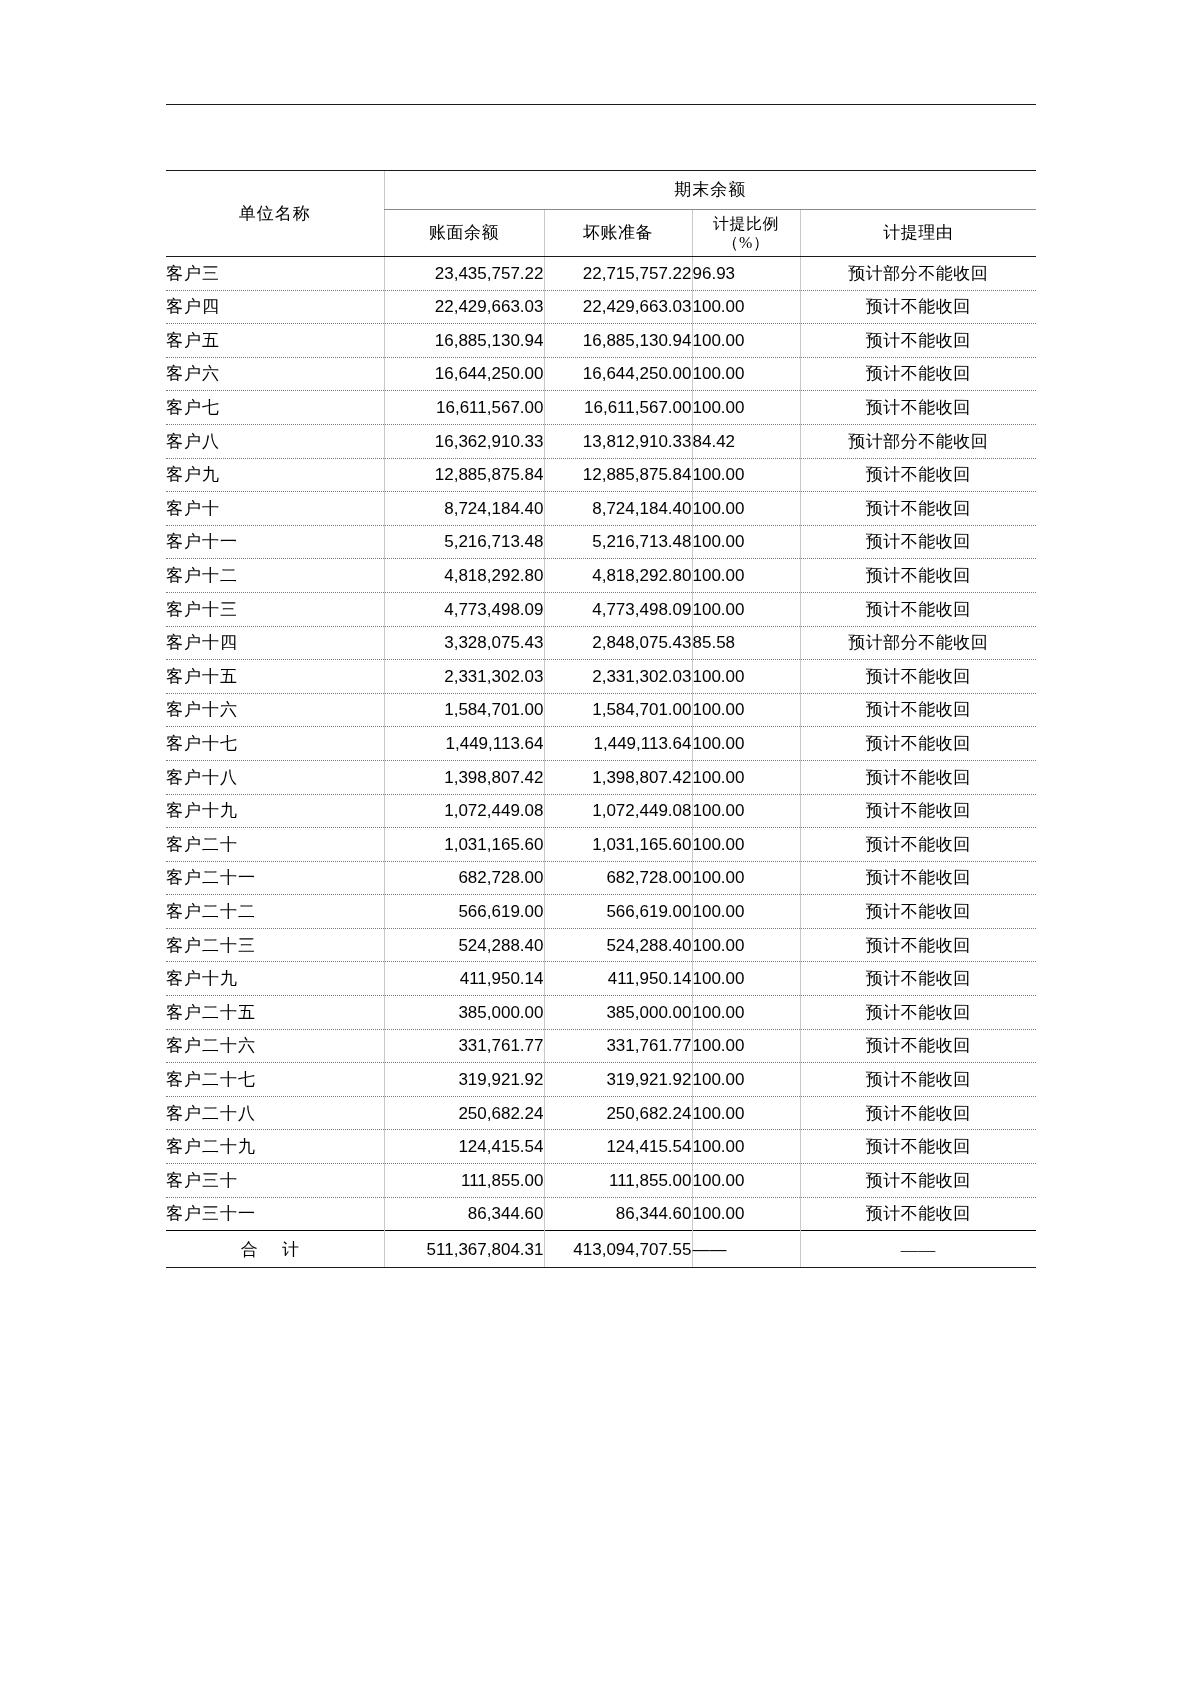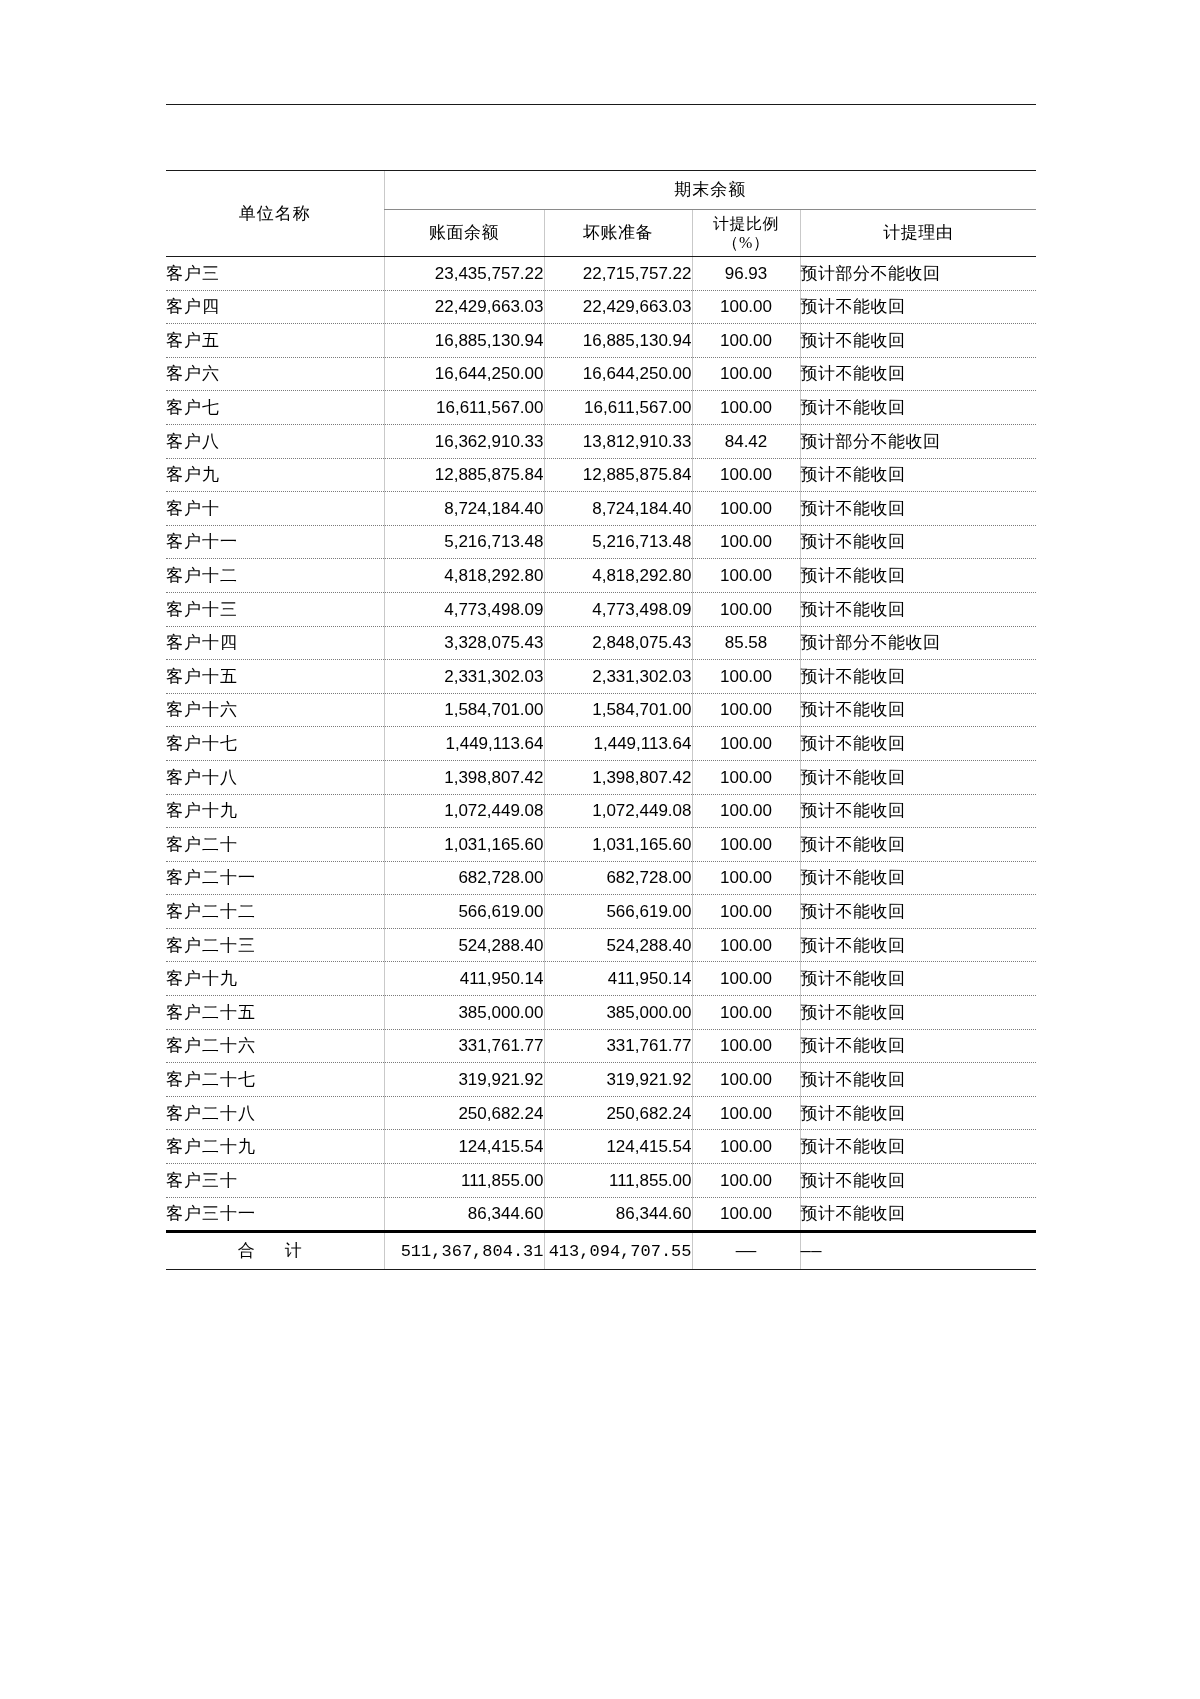--- a/index.html
+++ b/index.html
@@ -106,7 +106,6 @@
     font-size: 15.5px;
   }
   td.pct {
-    text-align: center;
     font-family: "Liberation Sans", sans-serif;
     font-size: 15.5px;
   }

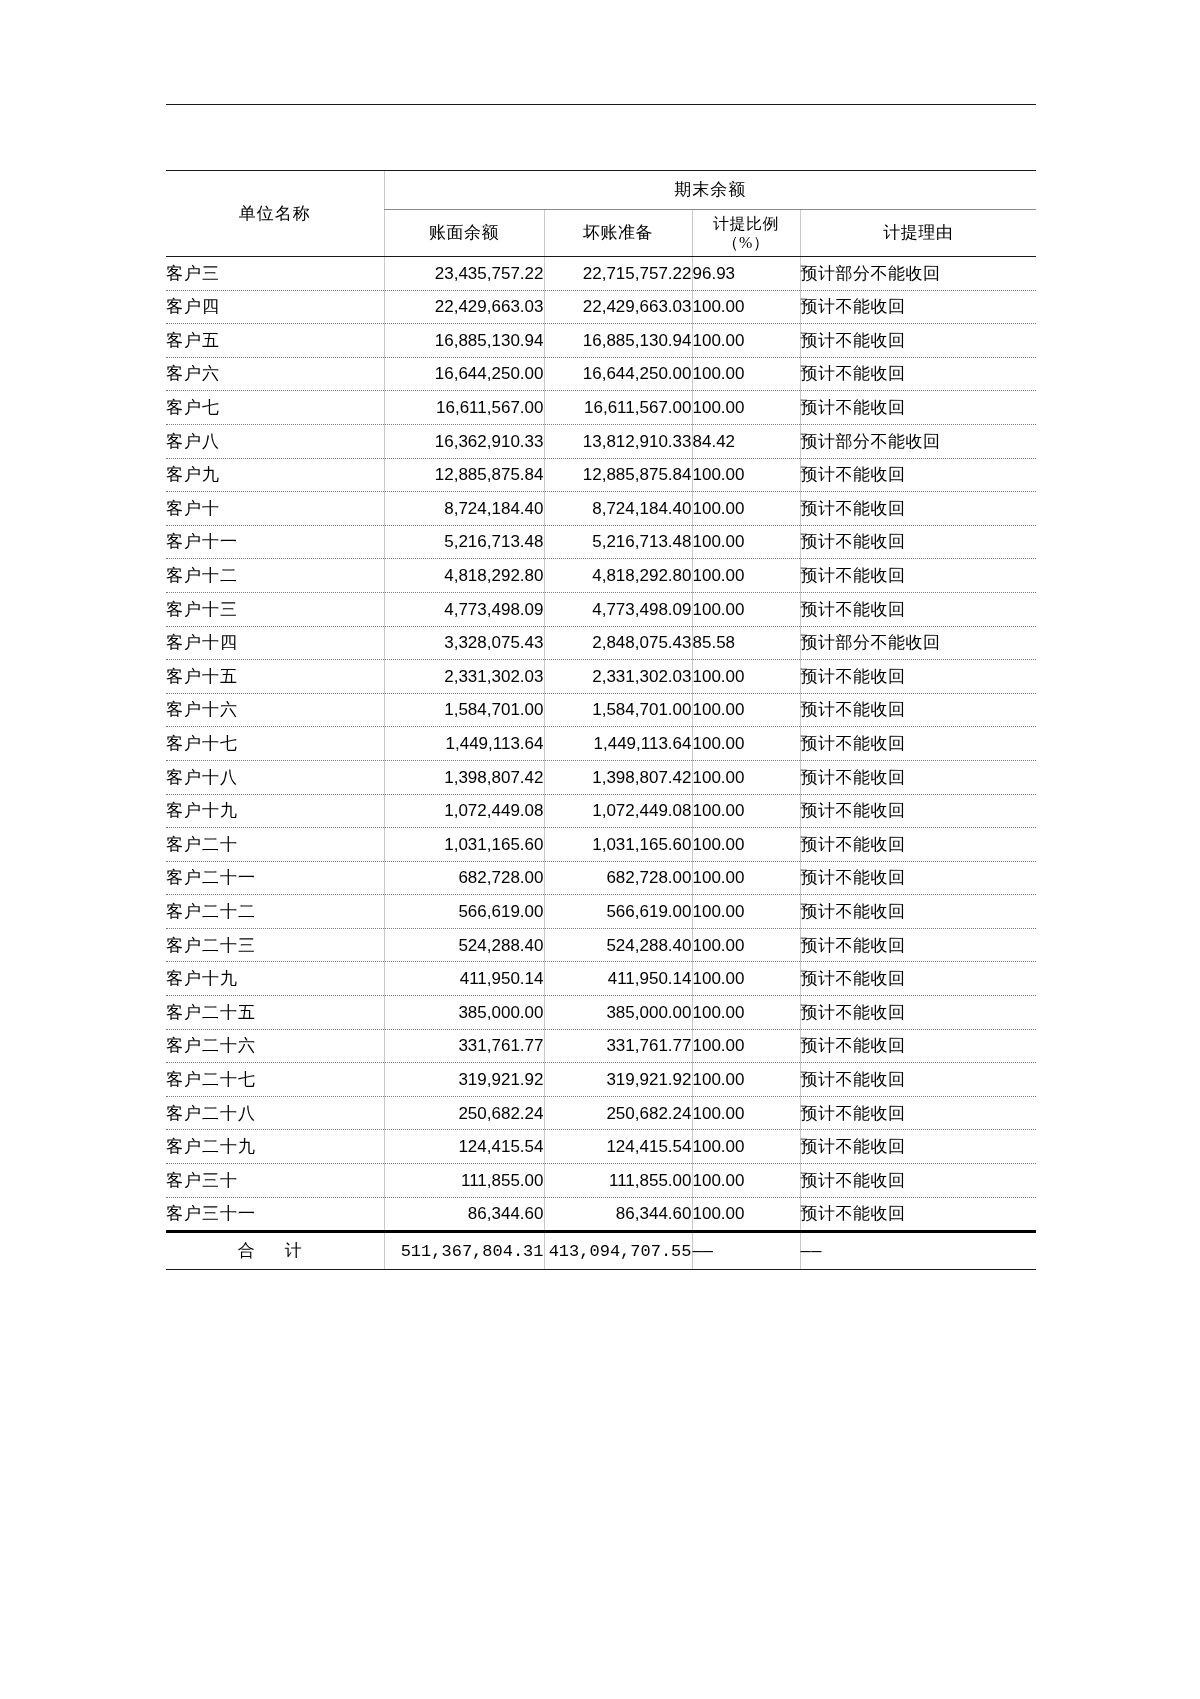--- a/index.html
+++ b/index.html
@@ -110,7 +110,7 @@
     font-size: 15.5px;
   }
   td.reason {
-    text-align: left;
+    text-align: center;
     letter-spacing: 0.5px;
     margin-left: 8px;
   }

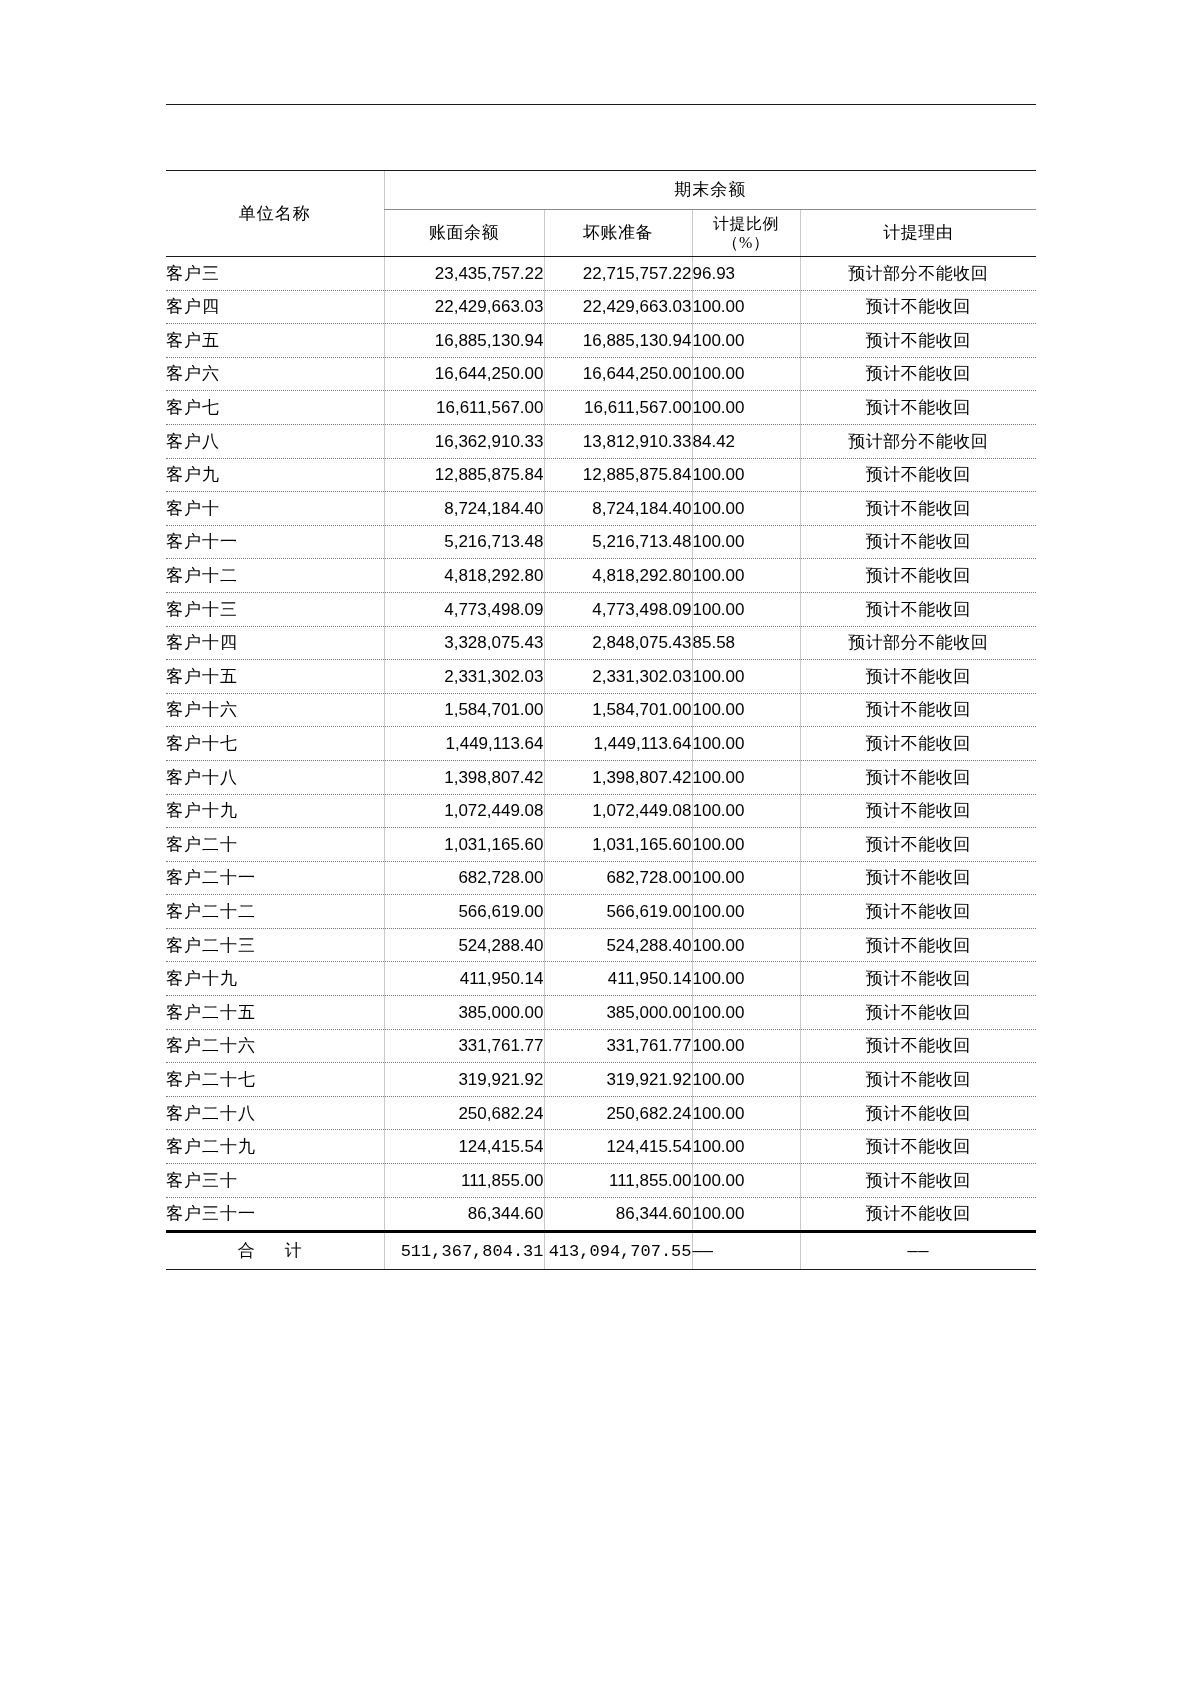--- a/index.html
+++ b/index.html
@@ -115,10 +115,9 @@
     margin-left: 8px;
   }
   tr.total td {
-    border-top: 3px solid #000000;
+    border-top: 1px solid #000000;
     border-bottom: 1.6px solid #1a1a1a;
     height: 36px;
-    font-family: Liberation Mono, monospace;
   }
   tr.total td.name {
     text-align: center;

